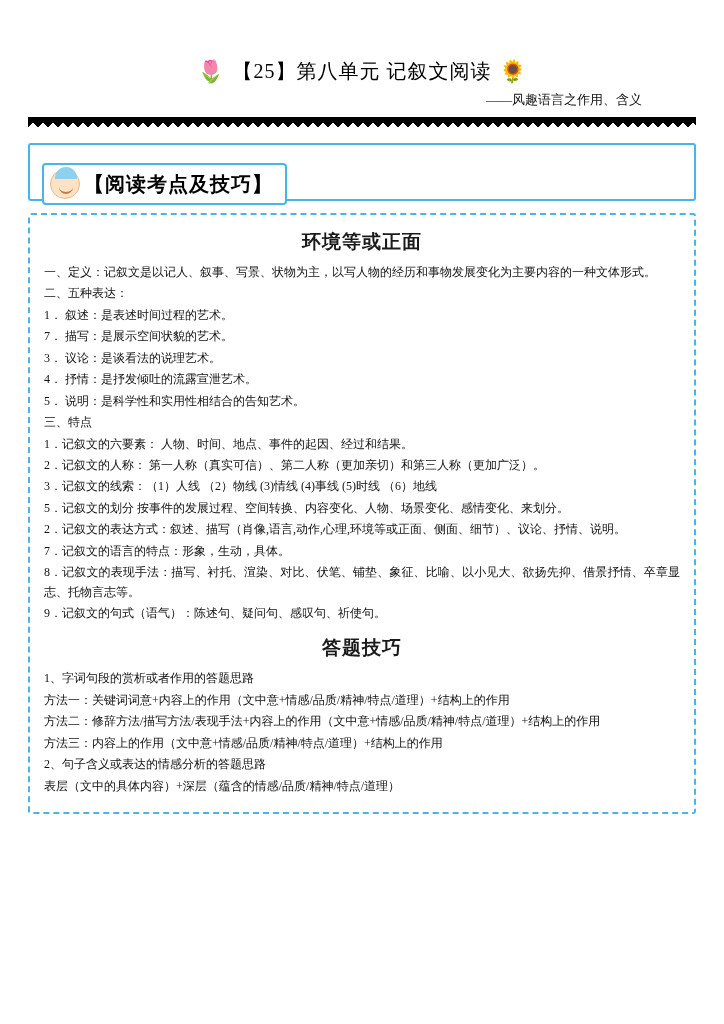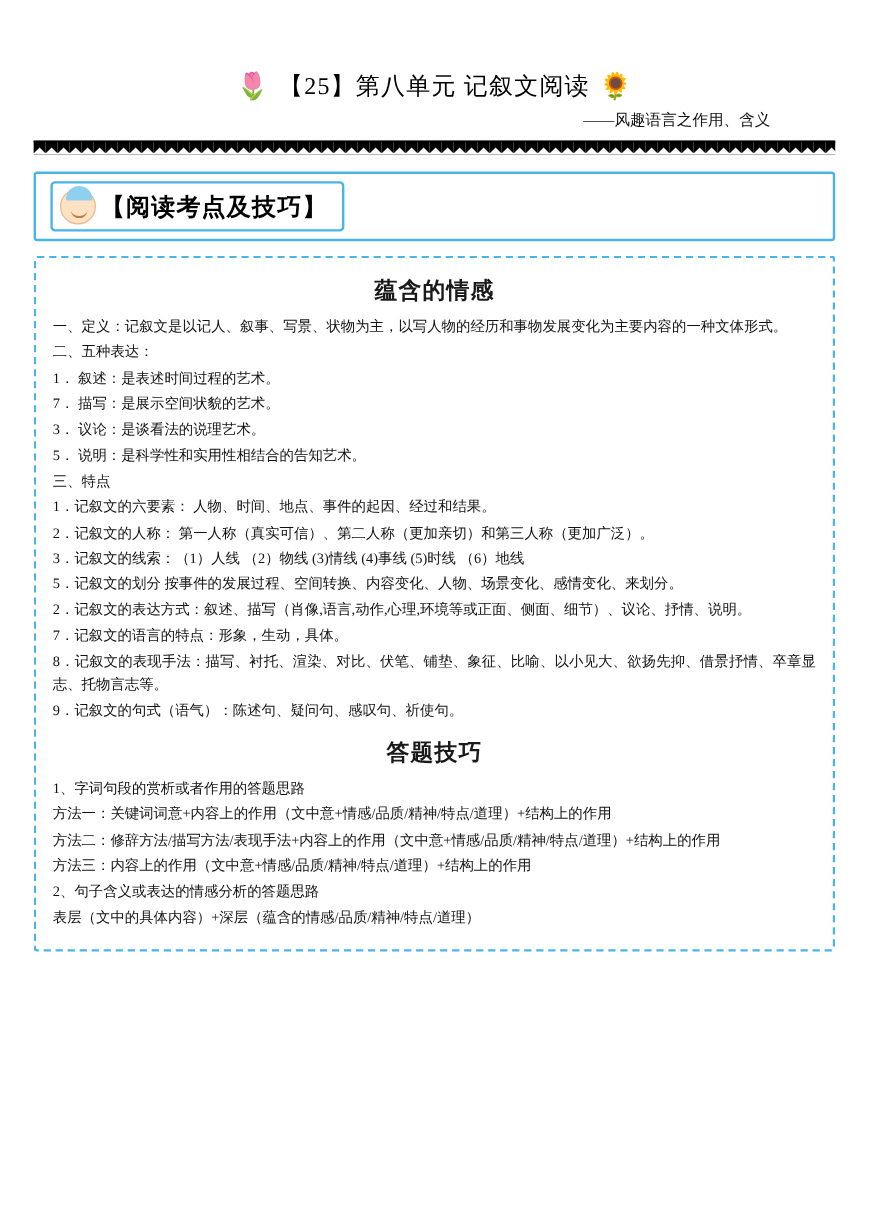--- a/index.html
+++ b/index.html
@@ -79,7 +79,7 @@
     padding: 0 12px 0 6px;
     gap: 4px;
     position: relative;
-    top: 0;
+    top: 12px;
   }
   .baby-icon {
     width: 30px; height: 30px;

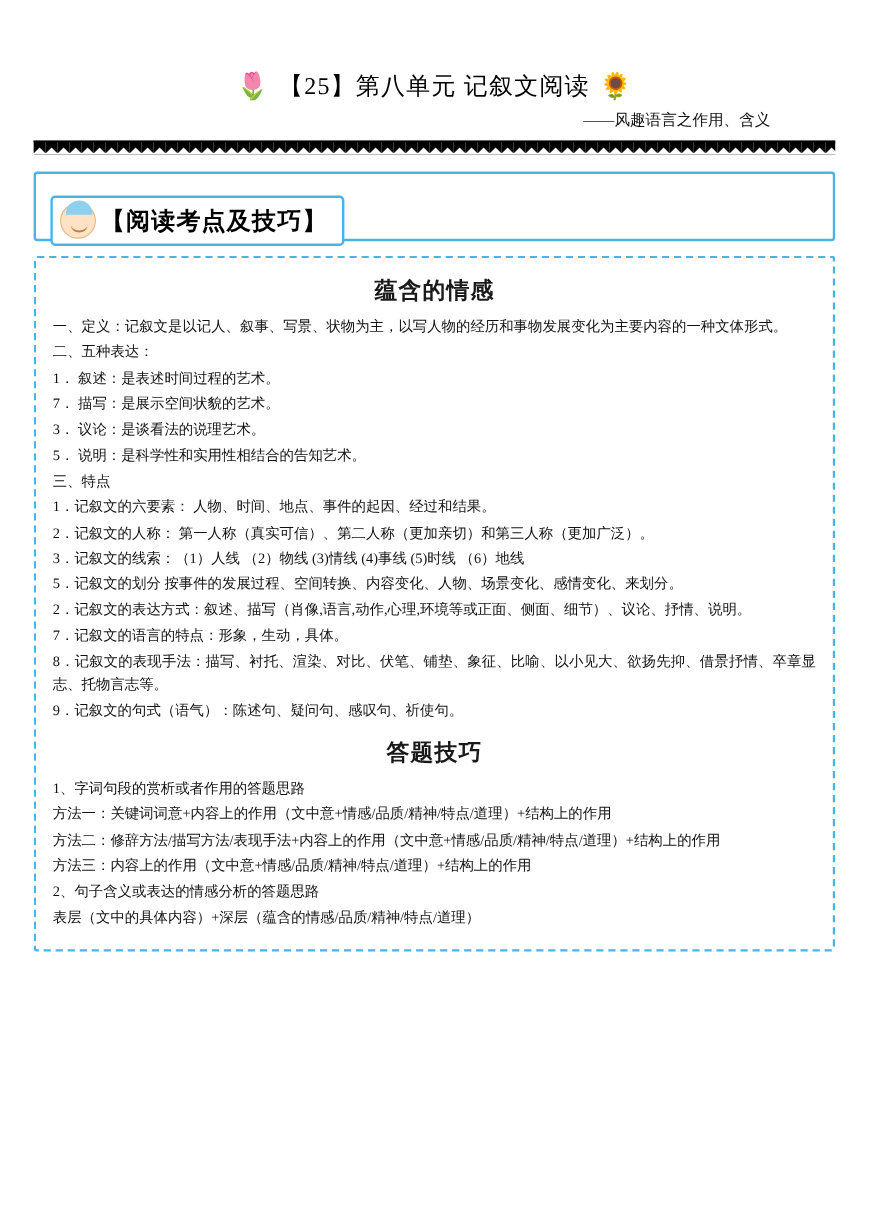--- a/index.html
+++ b/index.html
@@ -170,7 +170,7 @@
 
   <div class="dashed-box">
 
-    <div class="block-title">蕴含的情感</div>
+    <div class="block-title">环境等或正面</div>
 
     <p class="line kai">一、定义：记叙文是以记人、叙事、写景、状物为主，以写人物的经历和事物发展变化为主要内容的一种文体形式。</p>
     <p class="line kai">二、五种表达：</p>

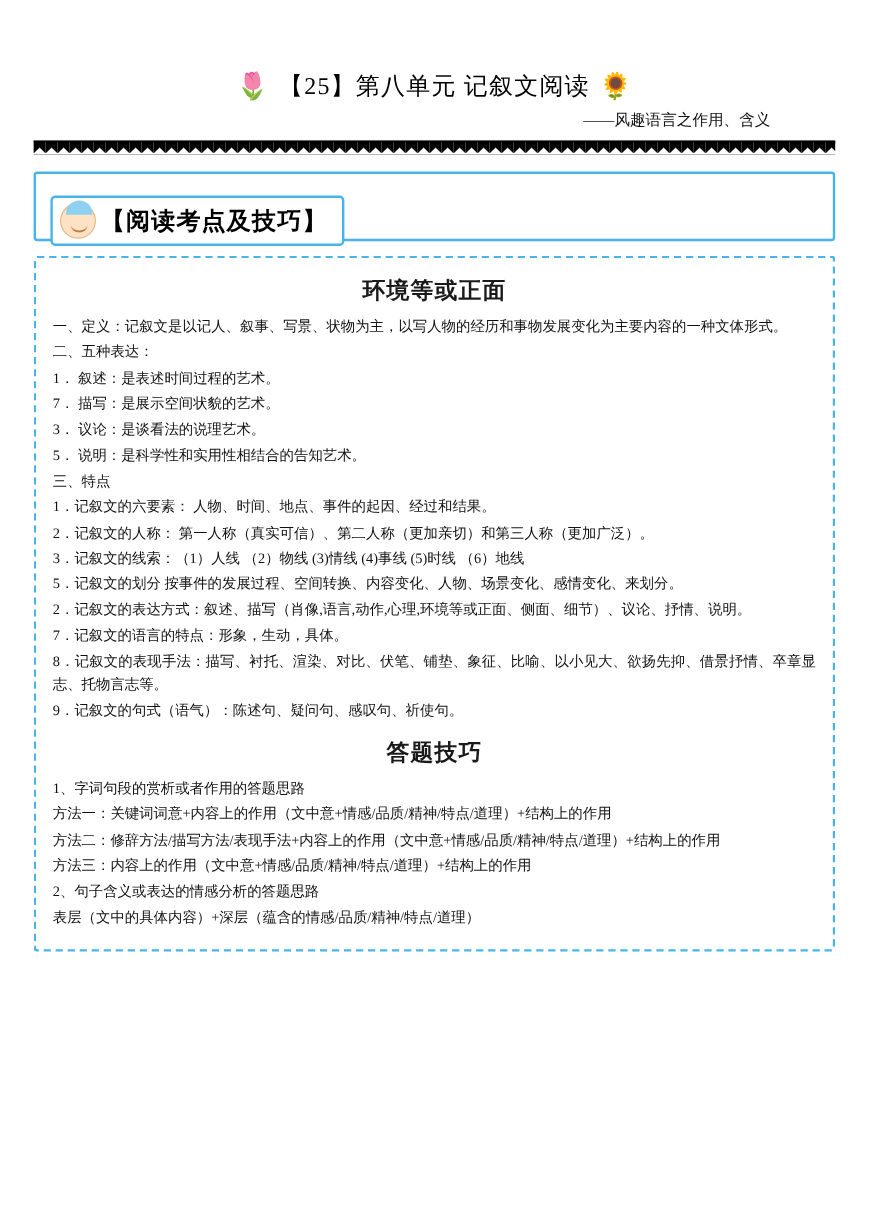--- a/index.html
+++ b/index.html
@@ -177,6 +177,7 @@
     <p class="line kai">1． 叙述：是表述时间过程的艺术。</p>
     <p class="line kai">7． 描写：是展示空间状貌的艺术。</p>
     <p class="line kai">3． 议论：是谈看法的说理艺术。</p>
+    <p class="line kai">4． 抒情：是抒发倾吐的流露宣泄艺术。</p>
     <p class="line kai">5． 说明：是科学性和实用性相结合的告知艺术。</p>
     <p class="line kai">三、特点</p>
     <p class="line kai">1．记叙文的六要素： 人物、时间、地点、事件的起因、经过和结果。</p>

